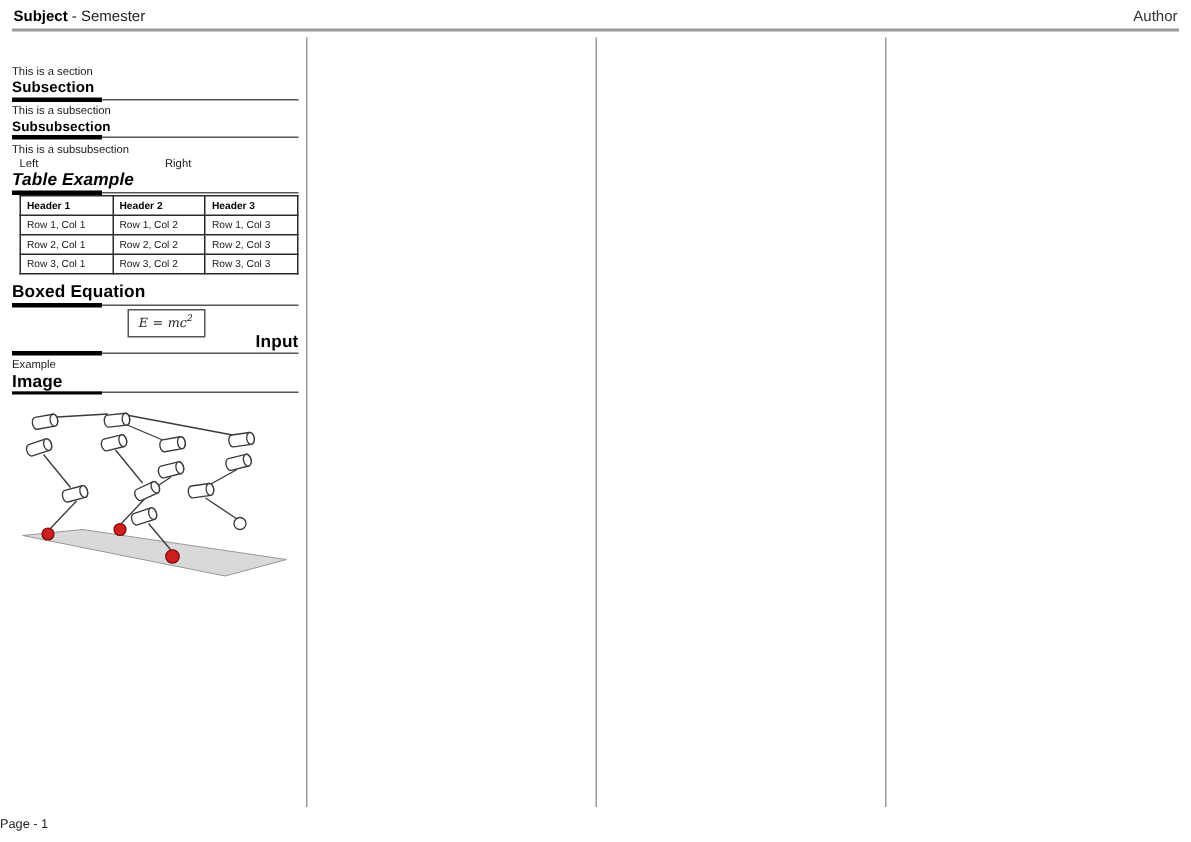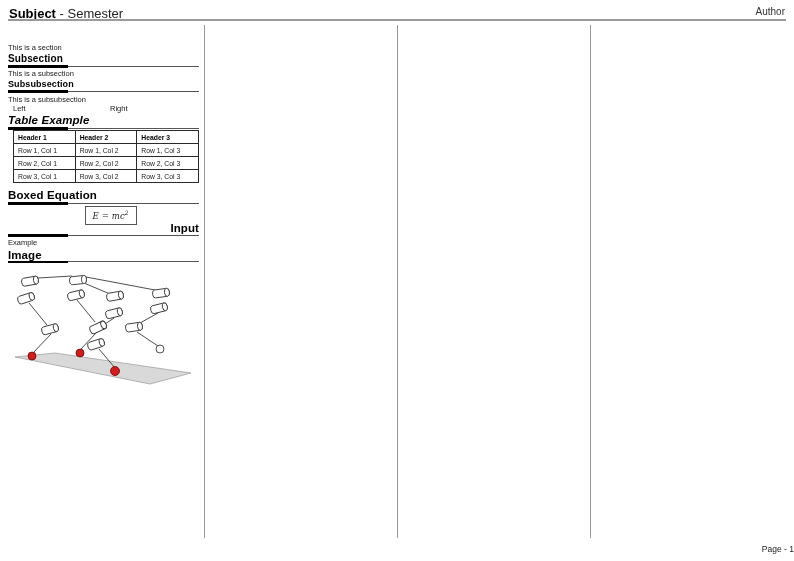--- a/index.html
+++ b/index.html
@@ -10,7 +10,7 @@
   .abs{position:absolute;}
 
   
-  .doc-title{left:9px;top:6px;font-size:13px;color:#222;}
+  .doc-title{left:9px;top:6px;font-size:10px;color:#222;}
   .doc-title .b{font-weight:700;color:#000;}
   .doc-author{right:9px;top:6px;font-size:10px;color:#333;}
   .header-rule{left:8px;right:8px;top:19px;height:1.5px;background:#9a9a9a;}

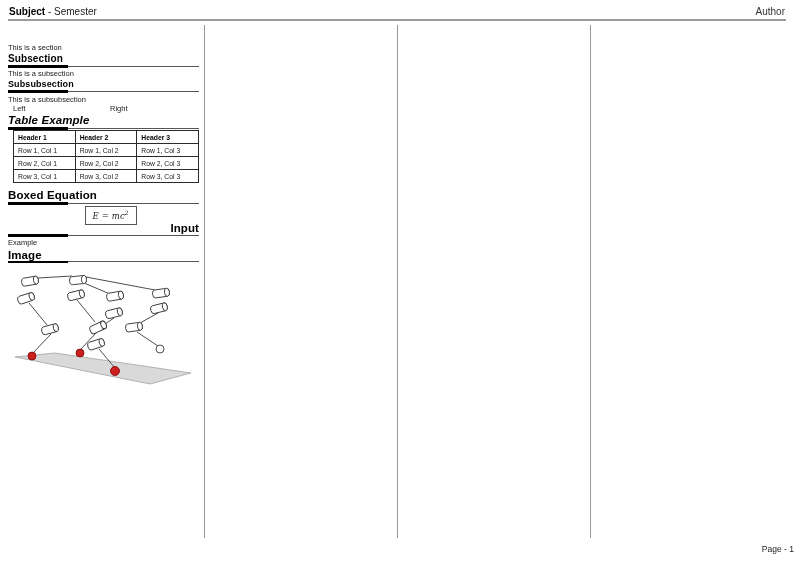--- a/index.html
+++ b/index.html
@@ -61,7 +61,7 @@
   .eqbox sup{font-size:6px;}
 
   
-  .page-footer{left:0;right:0;top:544px;text-align:right;font-size:8.5px;color:#222;}
+  .page-footer{left:0;right:0;top:544px;text-align:left;font-size:8.5px;color:#222;}
 
   svg{display:block;}
 </style>

